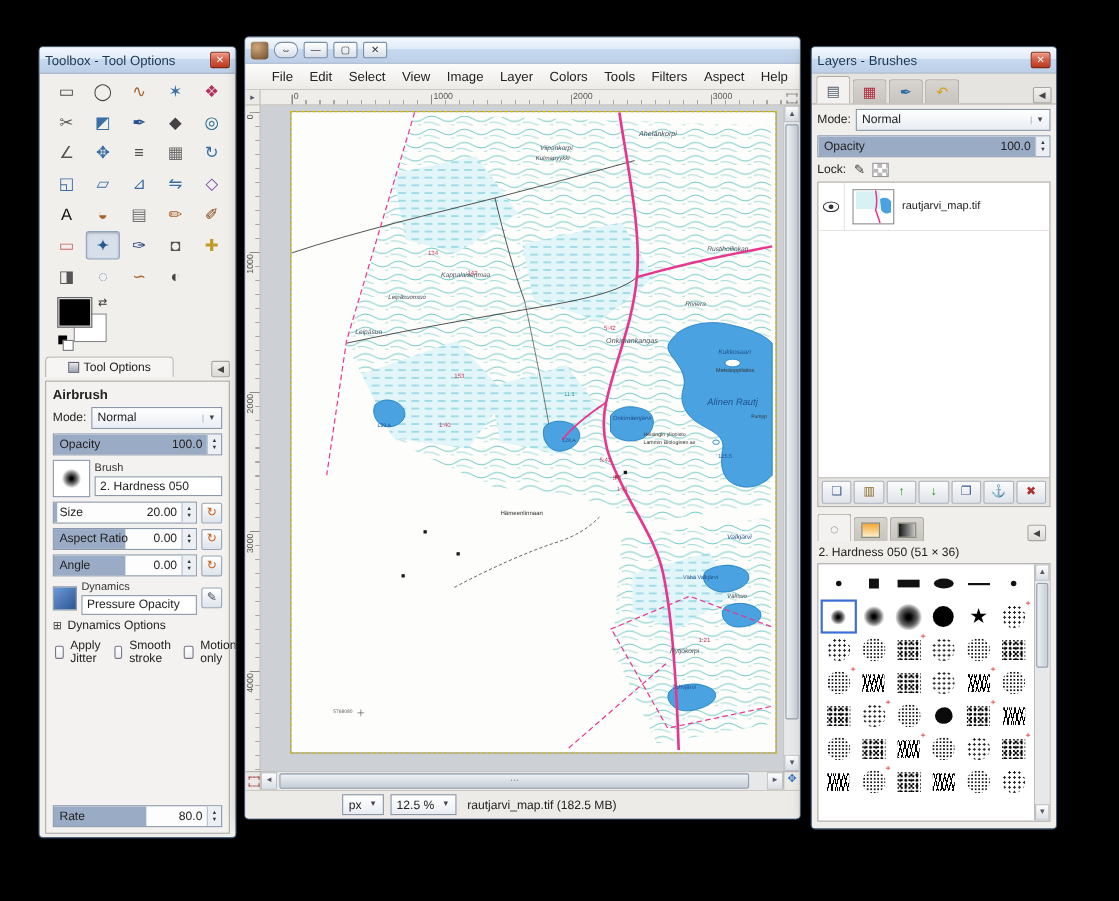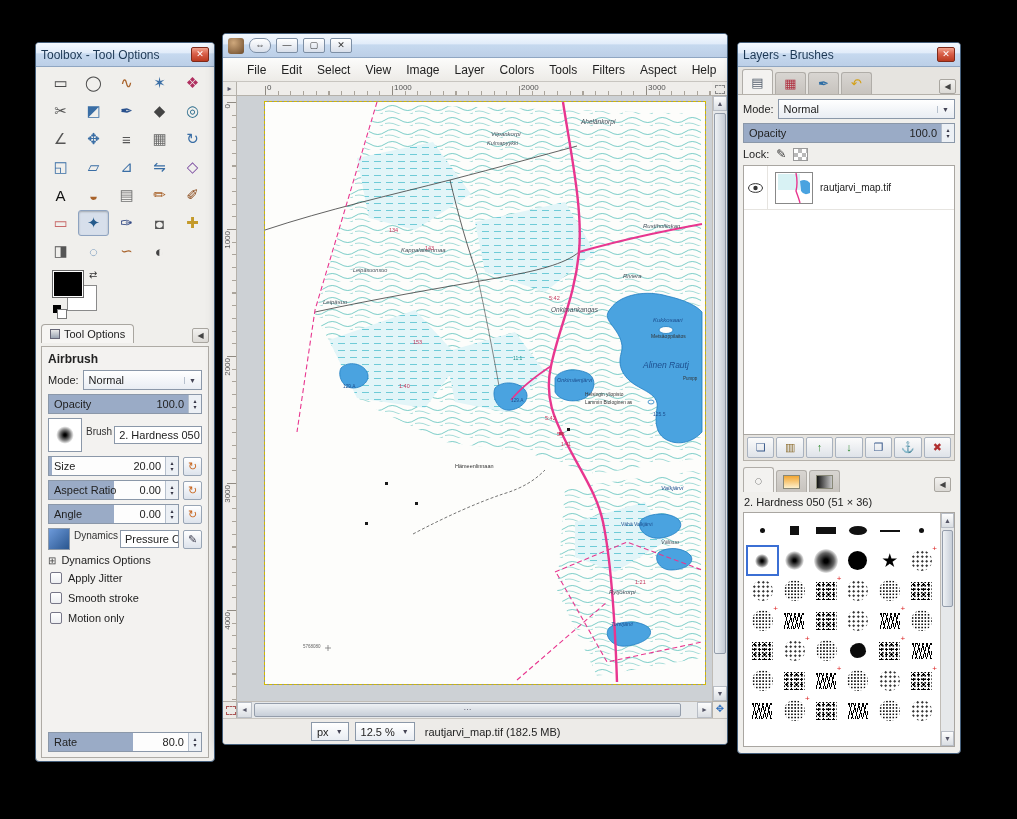--- a/index.html
+++ b/index.html
@@ -34,7 +34,7 @@
   .swap-colors{position:absolute;left:36px;top:0;font-size:10px;color:#333;}
   .default-colors{position:absolute;left:0;top:36px;width:8px;height:8px;background:#000;}
   .default-colors::after{content:"";position:absolute;left:4px;top:4px;width:8px;height:8px;background:#fff;border:1px solid #777;}
-  .to-tab{display:flex;align-items:center;gap:4px;padding:3px 8px;background:#f6f5f3;border:1px solid #a9a6a0;
+  .to-tab{display:flex;align-items:center;gap:4px;padding:3px 20px;background:#f6f5f3;border:1px solid #a9a6a0;
     border-bottom:none;border-radius:4px 4px 0 0;font-size:11px;}
   .to-tab-icon{width:10px;height:10px;border:1px solid #667;background:linear-gradient(#e8e8e8,#9aa4b2);}
   .mini-btn{margin-left:auto;width:17px;height:15px;border:1px solid #a9a6a0;background:linear-gradient(#f2f1ef,#dcdad6);

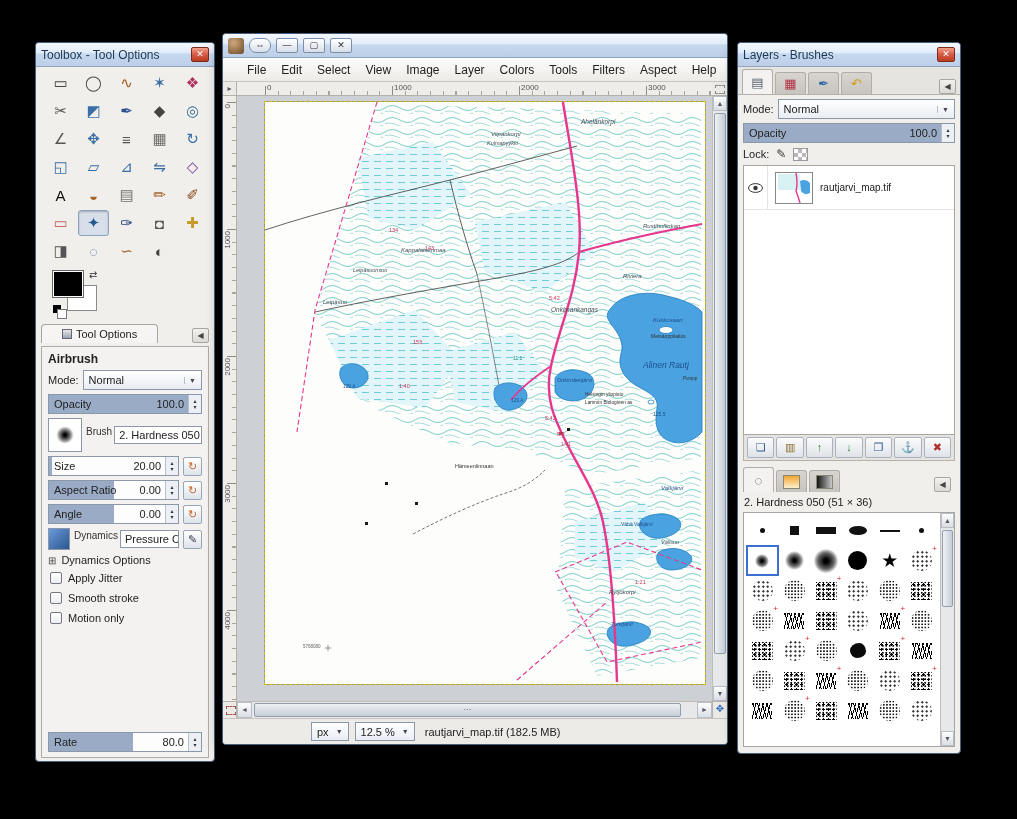--- a/index.html
+++ b/index.html
@@ -61,7 +61,7 @@
     background-image:radial-gradient(circle,#000 8%,rgba(0,0,0,.5) 38%,rgba(0,0,0,0) 62%);
     background-size:20px 20px;background-position:center;background-repeat:no-repeat;}
   .dyn-icon{flex:0 0 22px;width:22px;height:22px;border:1px solid #8b98a9;background:linear-gradient(135deg,#6d9ada,#2a568f);}
-  .field-col{flex:1;display:flex;flex-direction:row;gap:2px;min-width:0;}
+  .field-col{flex:1;display:flex;flex-direction:column;gap:2px;min-width:0;}
   .field-label{font-size:10px;color:#333;}
   .entry{height:18px;border:1px solid #8b98a9;background:#fff;font-size:11px;padding:0 4px;display:flex;align-items:center;white-space:nowrap;overflow:hidden;}
   .expander-row{display:flex;align-items:center;gap:5px;font-size:11px;}

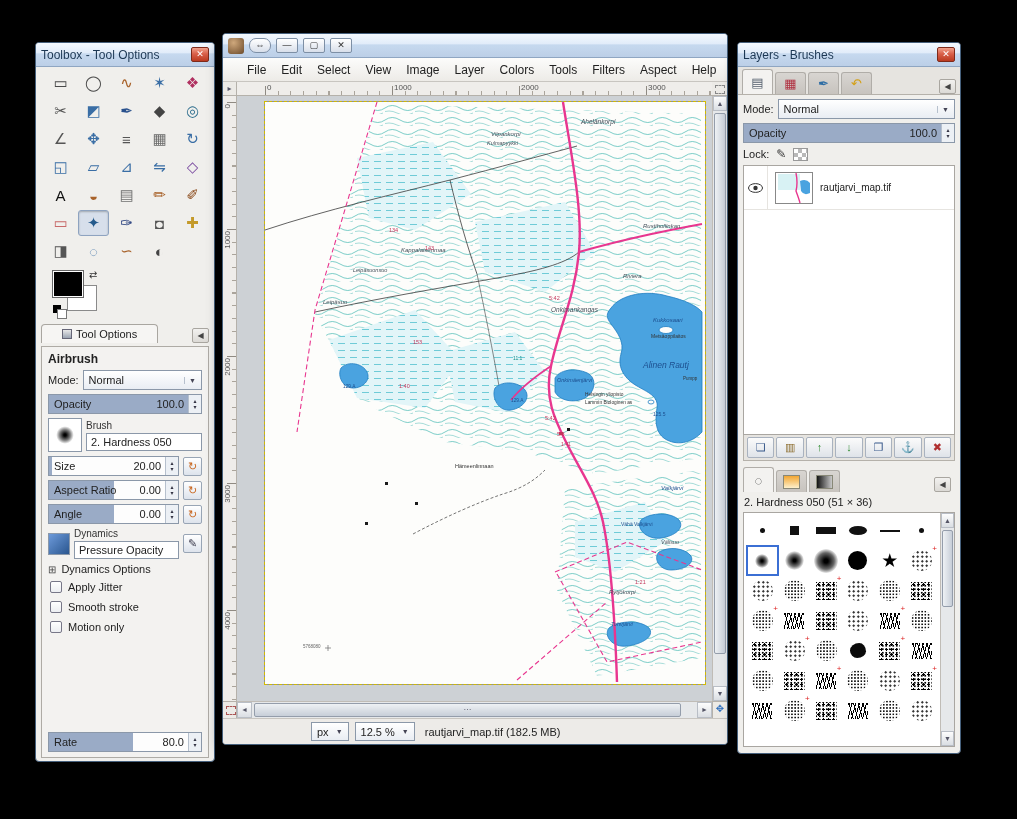--- a/index.html
+++ b/index.html
@@ -66,7 +66,7 @@
   .entry{height:18px;border:1px solid #8b98a9;background:#fff;font-size:11px;padding:0 4px;display:flex;align-items:center;white-space:nowrap;overflow:hidden;}
   .expander-row{display:flex;align-items:center;gap:5px;font-size:11px;}
   .exp-glyph{font-size:10px;color:#444;}
-  #checkboxes{display:flex;flex-direction:column;gap:8px;margin:2px 0 2px 2px;}
+  #checkboxes{display:flex;flex-direction:row;gap:8px;margin:2px 0 2px 2px;}
   .checkbox-row{display:flex;align-items:center;gap:6px;font-size:11px;}
   .cb{width:12px;height:12px;border:1px solid #778;background:linear-gradient(#ffffff,#eceef1);border-radius:2px;}
 

